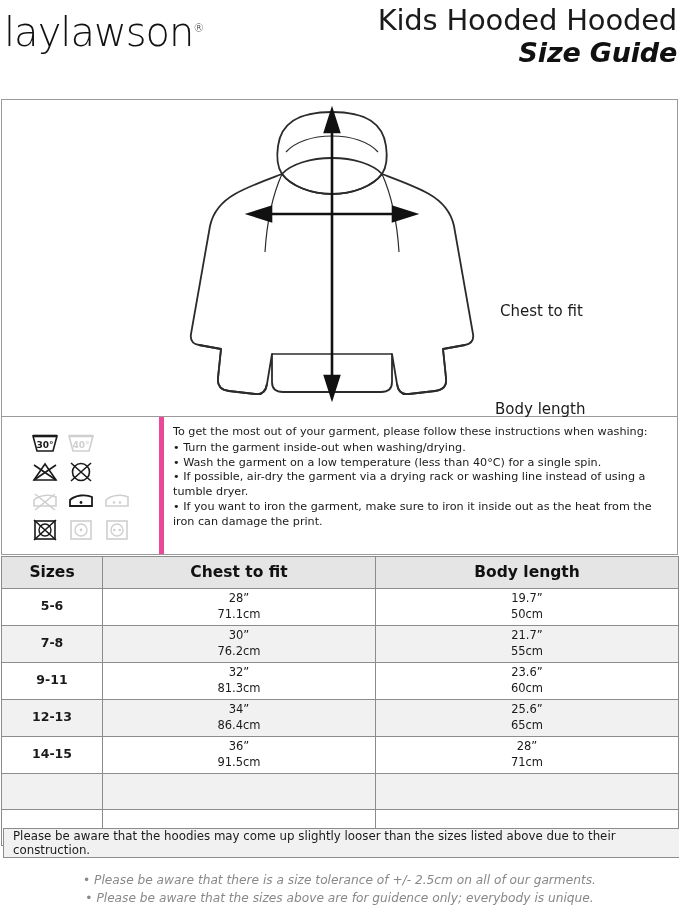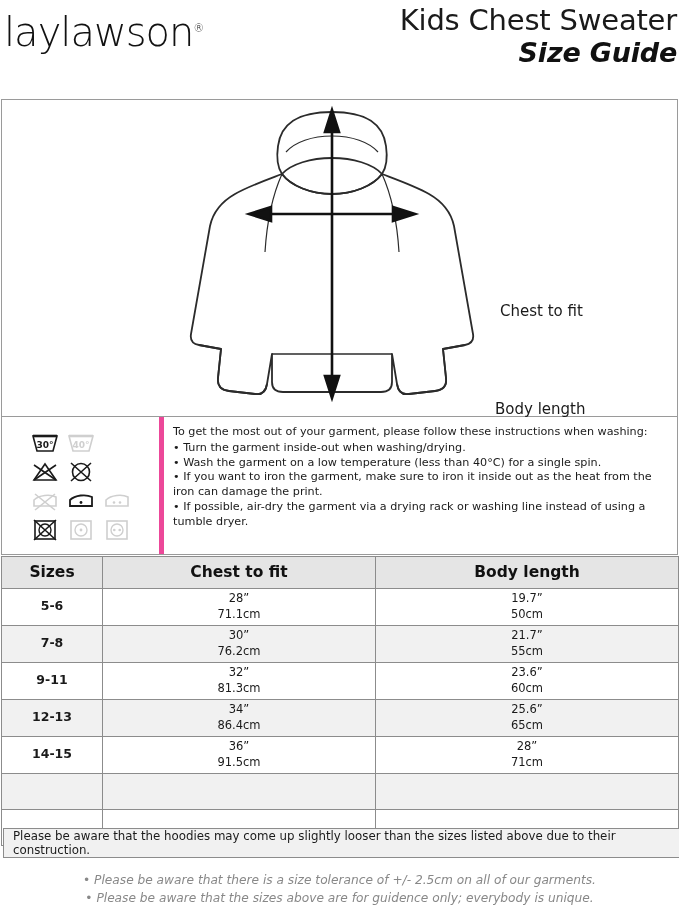--- a/index.html
+++ b/index.html
@@ -133,7 +133,7 @@
   <div class="header">
     <div class="logo"><span>laylawson</span><span class="reg">®</span></div>
     <div class="title-block">
-      <div class="title-main">Kids Chest Sweater</div>
+      <div class="title-main">Kids Hooded Hooded</div>
       <div class="title-sub">Size Guide</div>
     </div>
   </div>

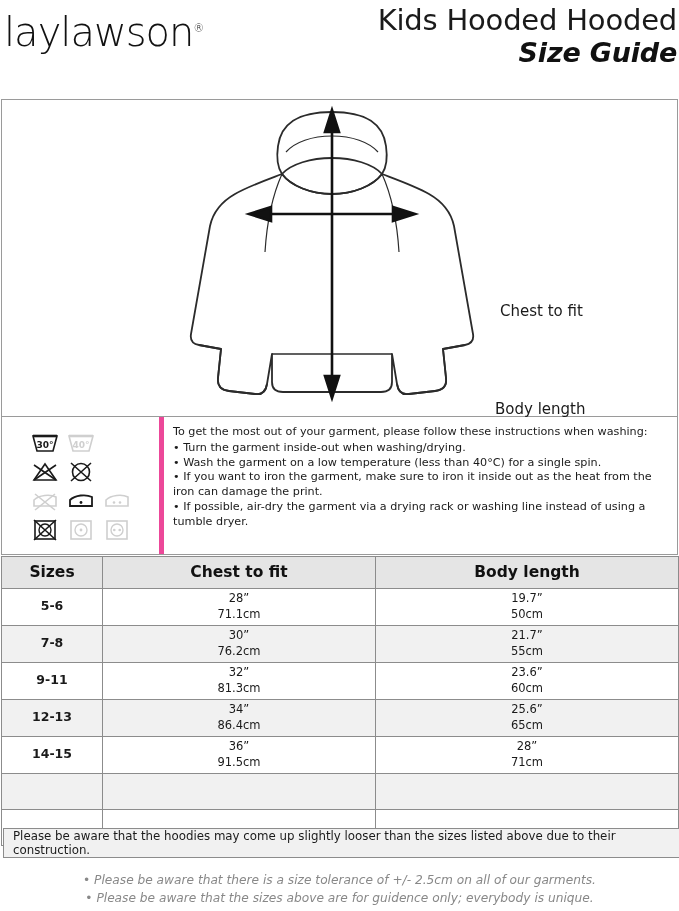--- a/index.html
+++ b/index.html
@@ -252,8 +252,8 @@
       <div class="wash-intro">To get the most out of your garment, please follow these instructions when washing:</div>
       <div class="wash-bullet">• Turn the garment inside-out when washing/drying.</div>
       <div class="wash-bullet">• Wash the garment on a low temperature (less than 40°C) for a single spin.</div>
+      <div class="wash-bullet">• If possible, air-dry the garment via a drying rack or washing line instead of using a tumble dryer.</div>
       <div class="wash-bullet">• If you want to iron the garment, make sure to iron it inside out as the heat from the iron can damage the print.</div>
-      <div class="wash-bullet">• If possible, air-dry the garment via a drying rack or washing line instead of using a tumble dryer.</div>
     </div>
   </div>
 

